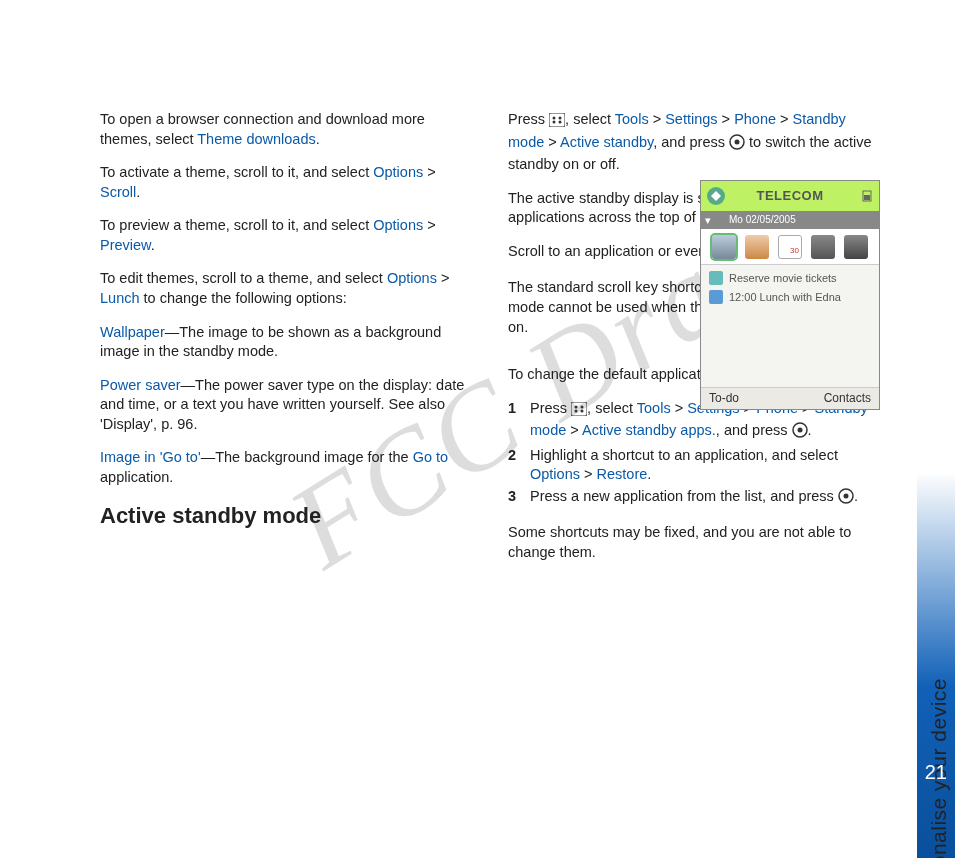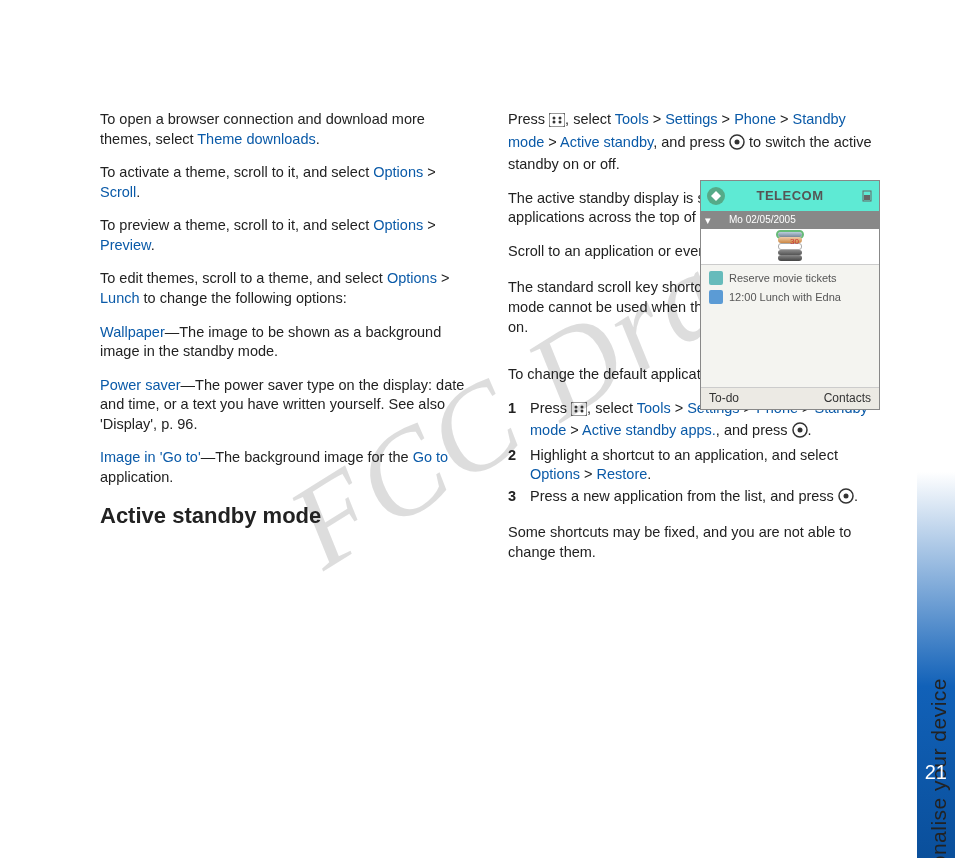--- a/index.html
+++ b/index.html
@@ -85,7 +85,7 @@
     font-family: Arial, sans-serif;
   }
   .phone-top {
-    height: 30px; background: #5eead4;
+    height: 30px; background: #bef264;
     display: flex; align-items: center; justify-content: center;
     font-weight: bold; font-size: 13px; letter-spacing: 0.5px;
     position: relative;

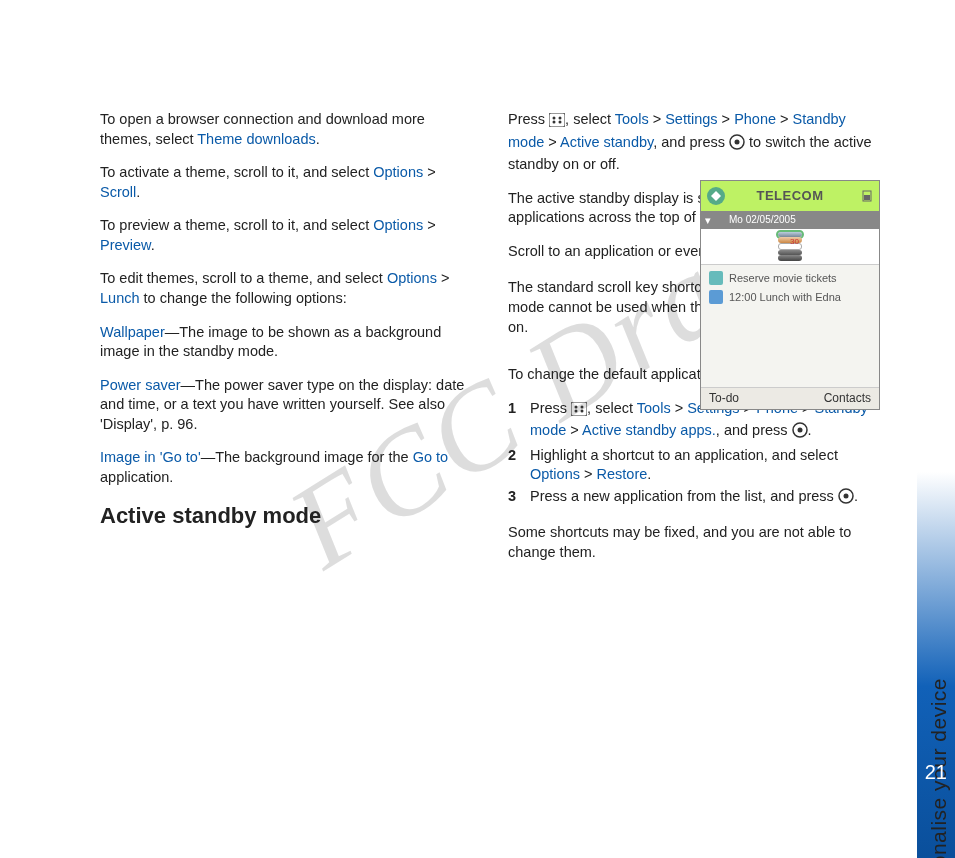--- a/index.html
+++ b/index.html
@@ -94,7 +94,7 @@
   .phone-top .batt { position: absolute; right: 4px; top: 8px; width: 14px; height: 14px; }
   .phone-date { height: 18px; background: #888; color: #fff; font-size: 10px; display: flex; align-items: center; padding-left: 28px; position: relative; }
   .phone-date .sig { position: absolute; left: 4px; top: 2px; font-size: 11px; }
-  .phone-apps { height: 36px; background: #fff; display: flex; align-items: center; justify-content: space-around; padding: 3px 6px; border-bottom: 1px solid #ccc; flex-direction: column; }
+  .phone-apps { height: 36px; background: #fff; display: flex; align-items: center; justify-content: space-around; padding: 3px 6px; border-bottom: 1px solid #ccc; }
   .app-icon { width: 24px; height: 24px; background: #ddd; border-radius: 3px; }
   .app-icon.sel { outline: 2px solid #6b7; }
   .phone-body { padding: 6px 8px; height: 120px; }

